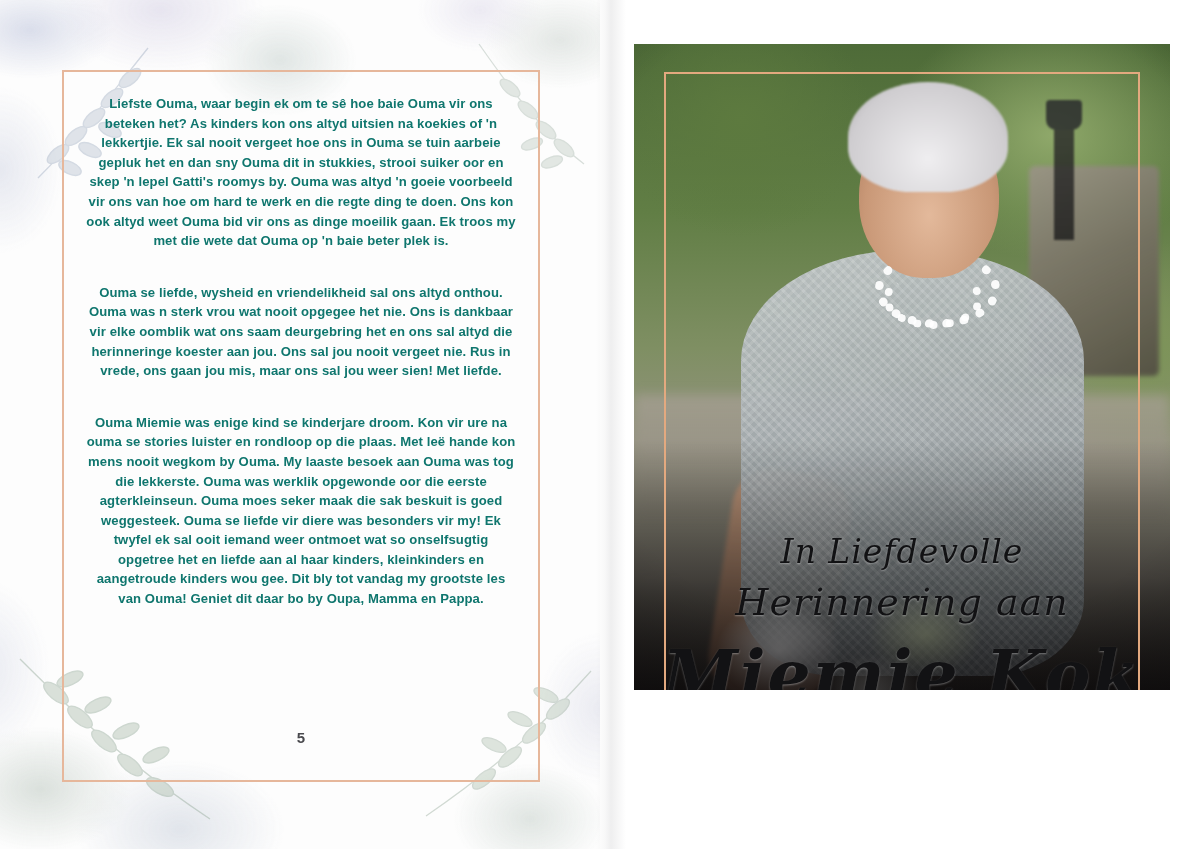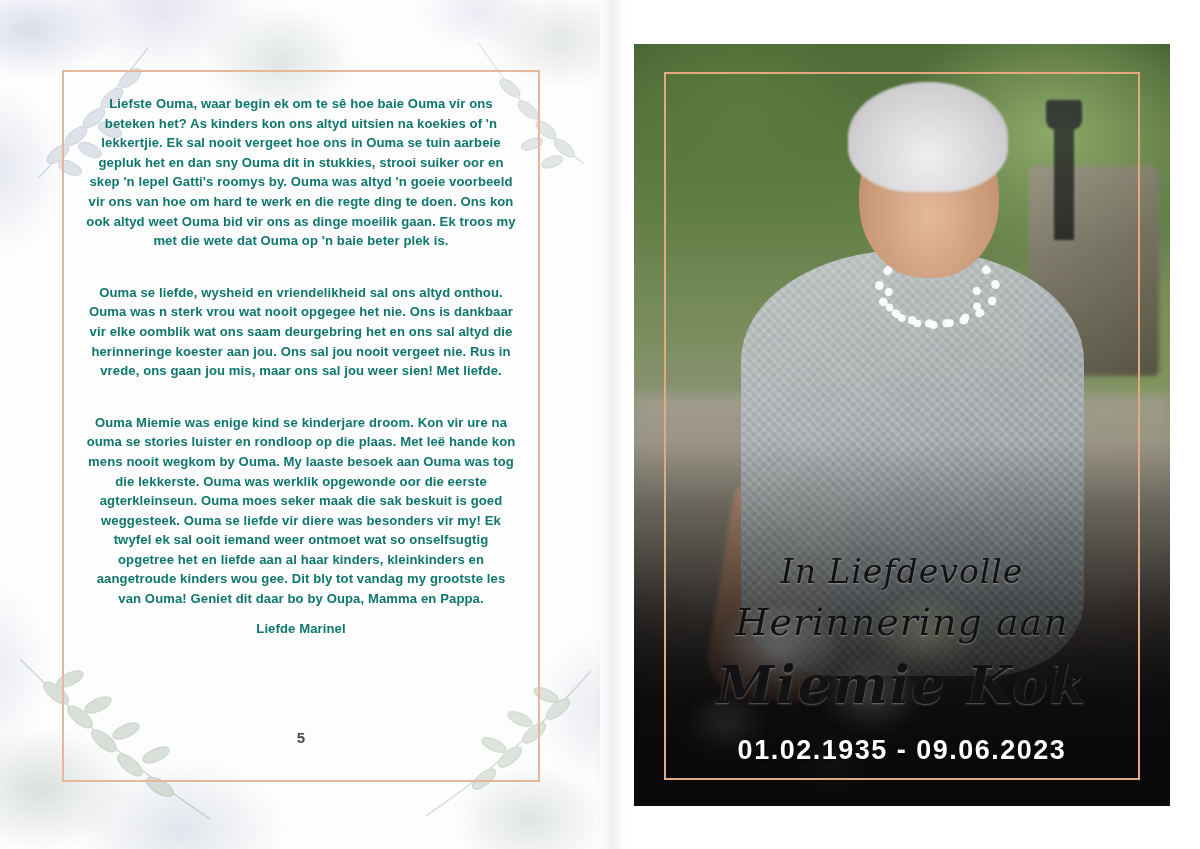--- a/index.html
+++ b/index.html
@@ -115,7 +115,7 @@
   
   .right-page {
     position: relative;
-    width: 600px; height: 849px;
+    width: 600px; height: 690px;
     background: #ffffff;
     overflow: hidden;
     text-decoration: underline;

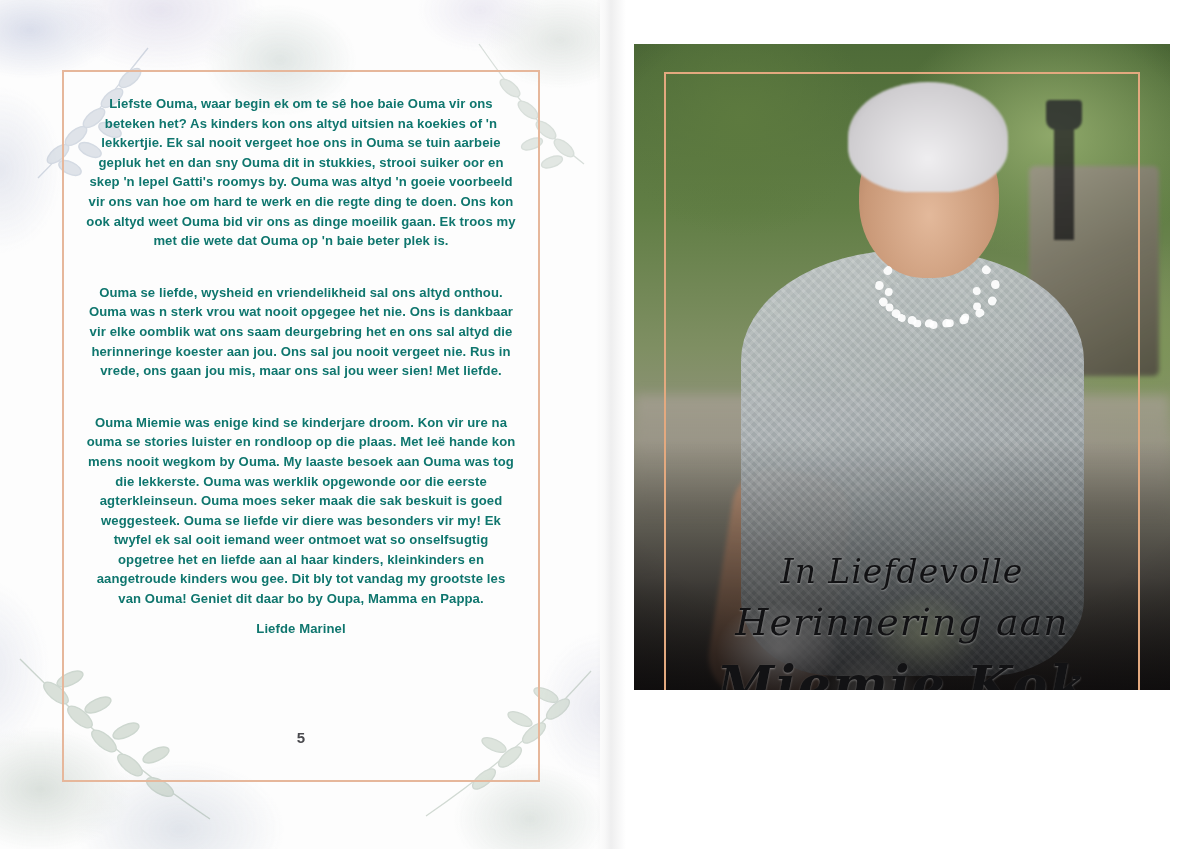--- a/index.html
+++ b/index.html
@@ -359,7 +359,6 @@
 Ouma was werklik opgewonde oor die eerste agterkleinseun. Ouma moes seker maak die sak beskuit is goed weggesteek.
 Ouma se liefde vir diere was besonders vir my! Ek twyfel ek sal ooit iemand weer ontmoet wat so onselfsugtig opgetree het en liefde aan al haar kinders, kleinkinders en aangetroude kinders wou gee. Dit bly tot vandag my grootste les van Ouma!
 Geniet dit daar bo by Oupa, Mamma en Pappa.</p>
-      <p class="msg">Liefde Marinel</p>
 
       <div class="page-num">5</div>
     </div>

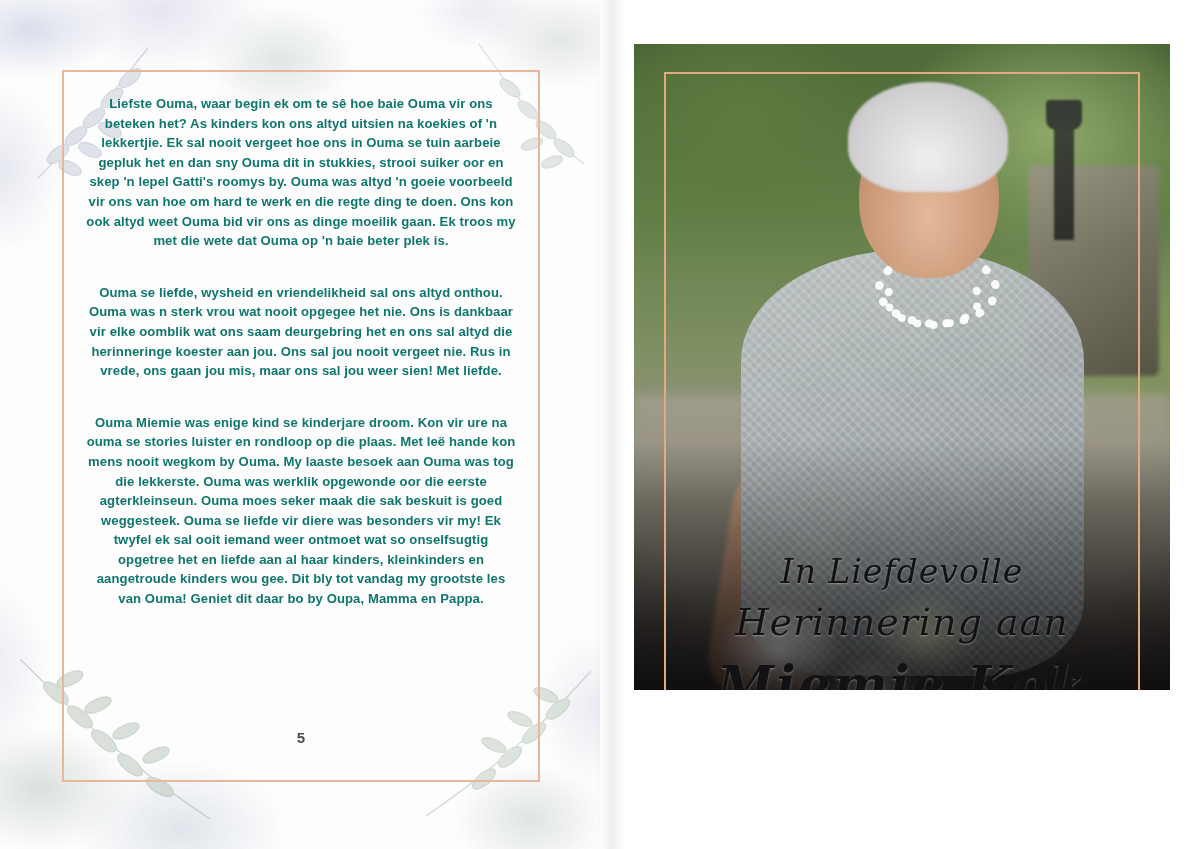--- a/index.html
+++ b/index.html
@@ -259,7 +259,7 @@
   }
   .script-1 { font-size: 33px; line-height: 1.15; letter-spacing: 1px; }
   .script-2 { font-size: 38px; line-height: 1.35; letter-spacing: 1px; margin-top: 6px; }
-  .script-name { font-size: 52px; line-height: 1.25; letter-spacing: 2px; margin-top: 4px; font-weight: bold; }
+  .script-name { font-size: 68px; line-height: 1.25; letter-spacing: 2px; margin-top: 4px; font-weight: bold; }
   .dates {
     margin-top: 18px;
     font-family: "Liberation Sans", sans-serif;

